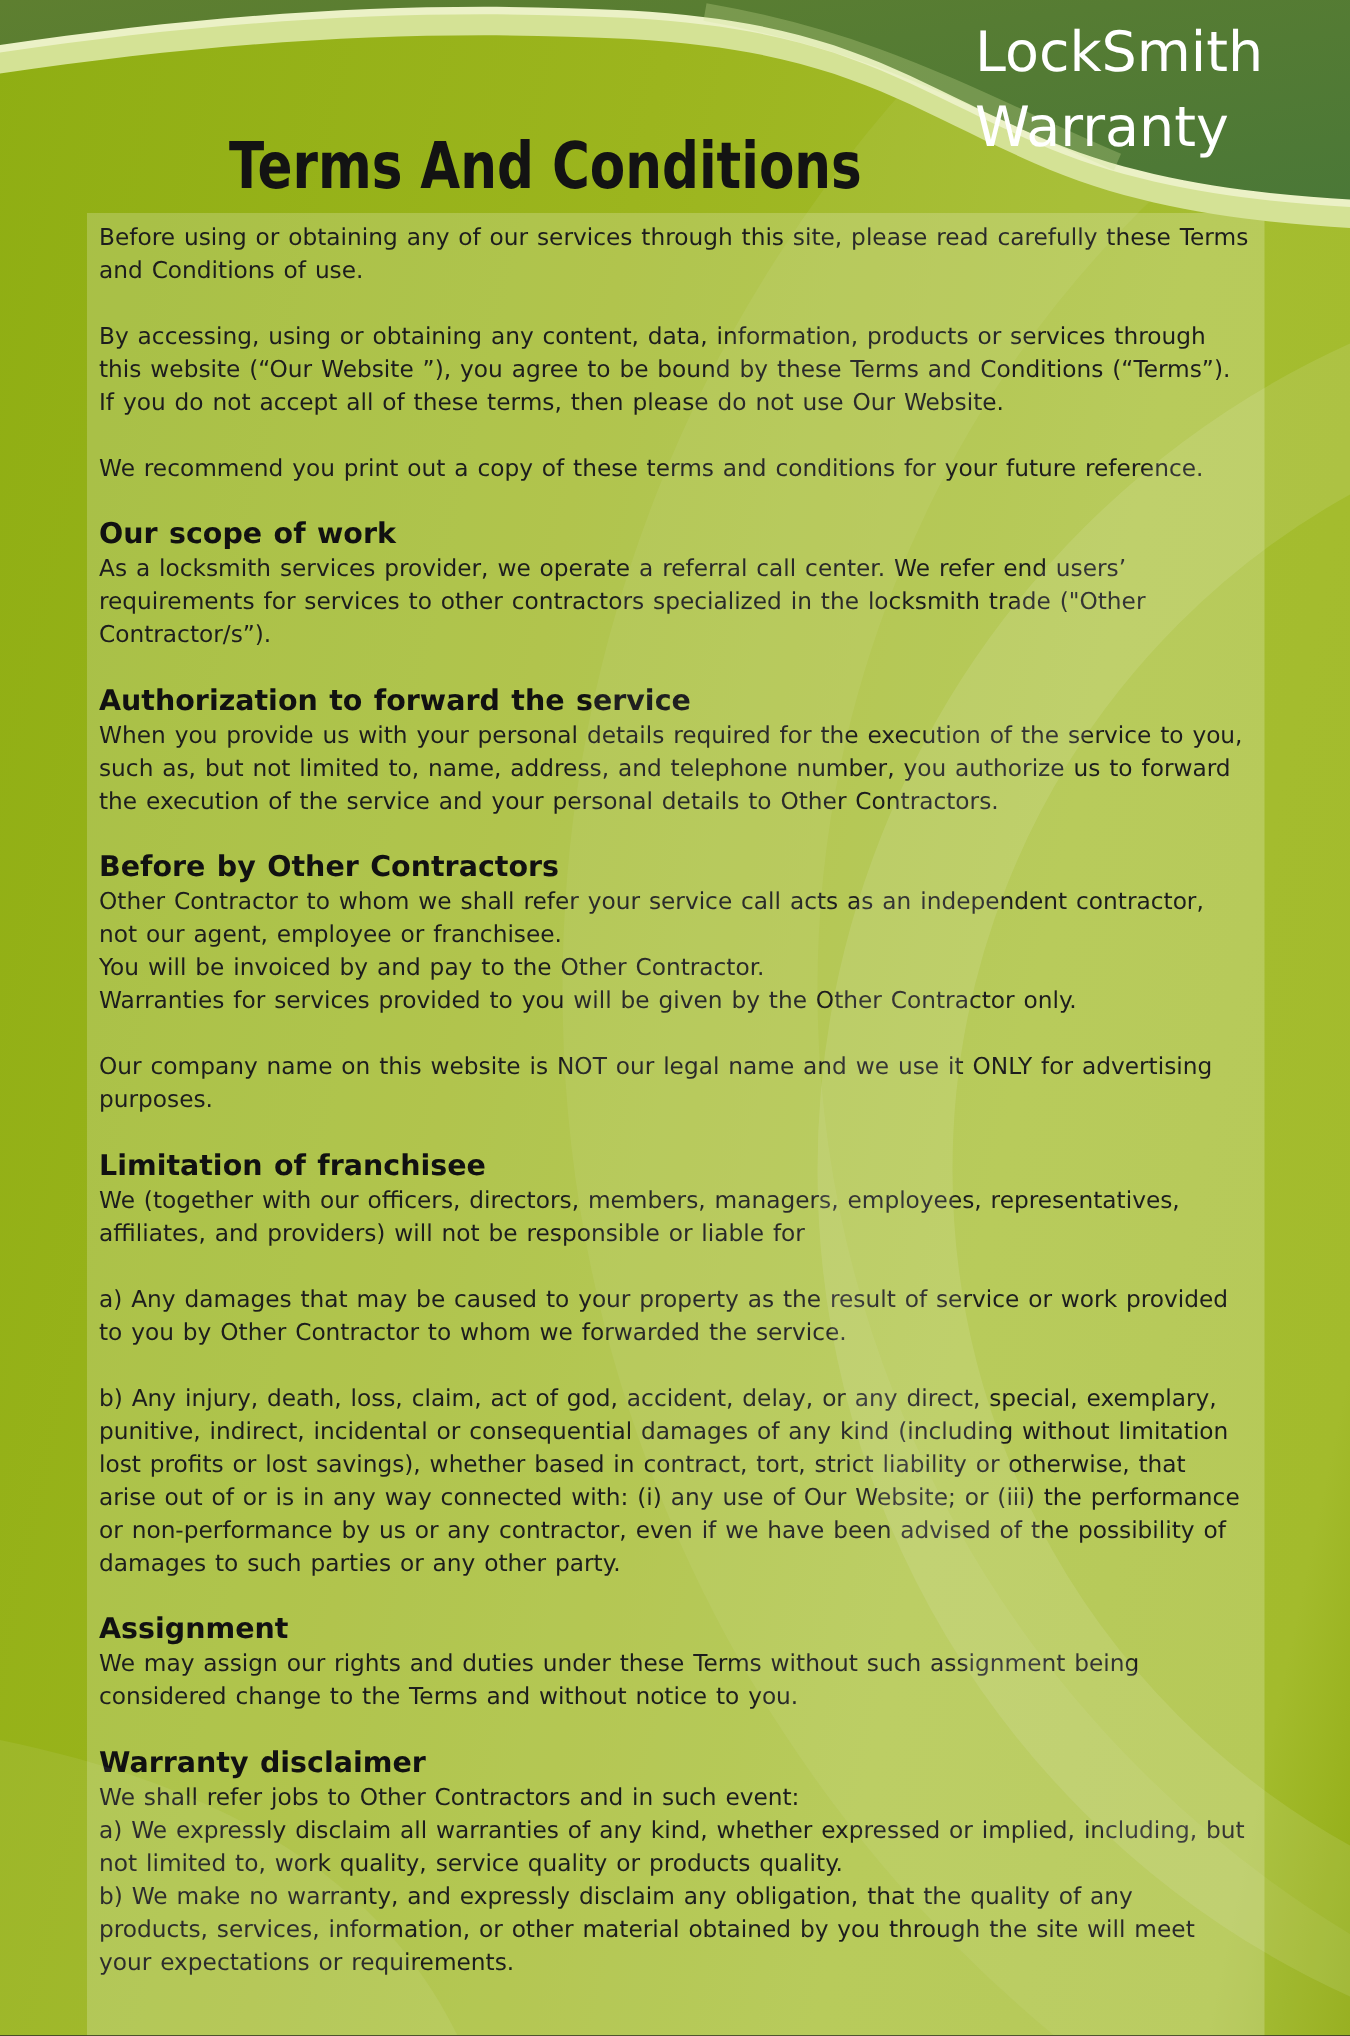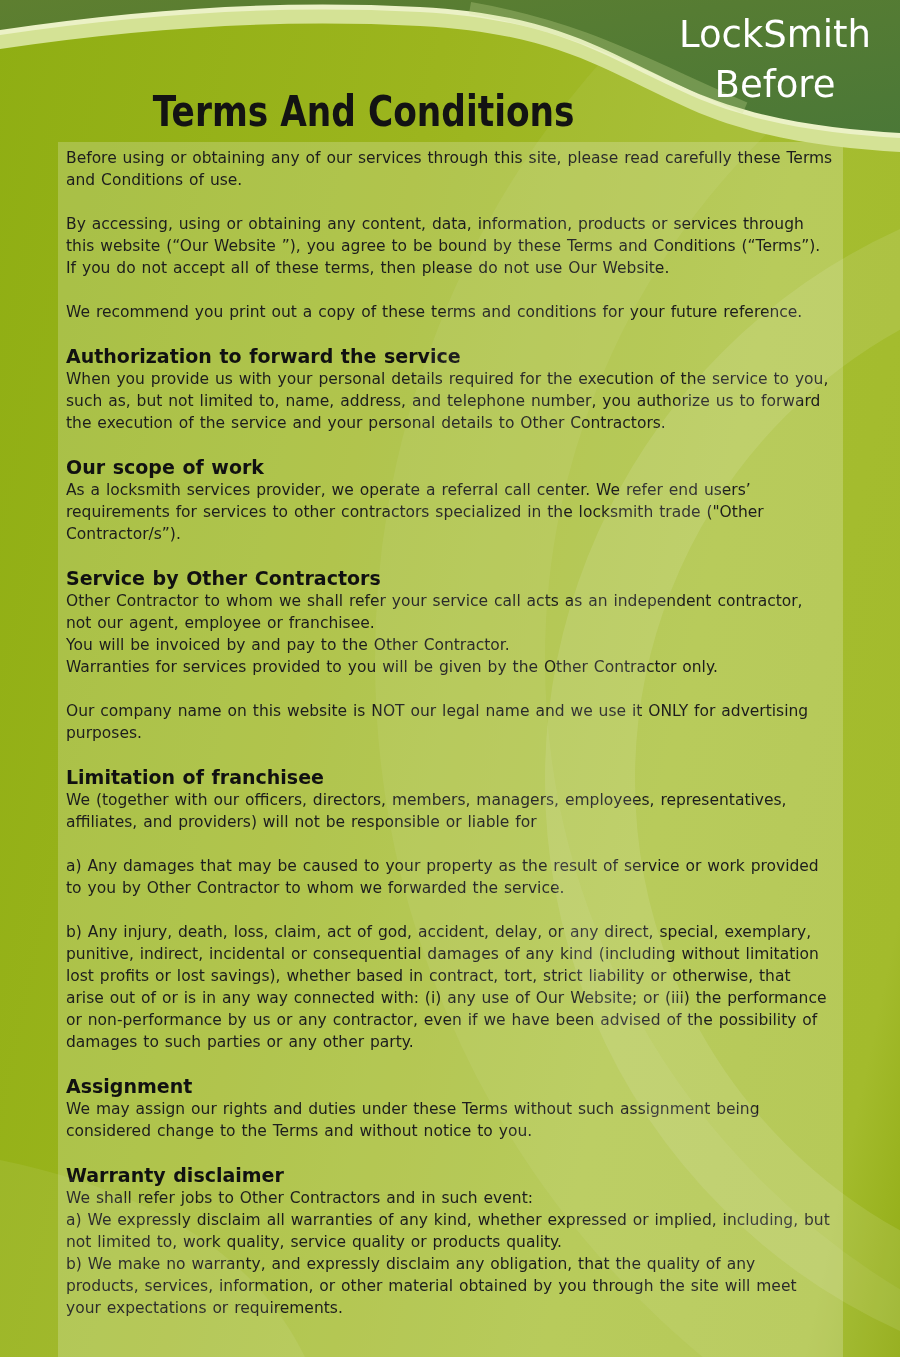--- a/index.html
+++ b/index.html
@@ -12,7 +12,7 @@
   .deco-svg{position:absolute;top:0;left:0;z-index:2;pointer-events:none;display:block;}
   .brand{
     position:absolute;top:10px;right:0;width:250px;z-index:4;
-    color:#ffffff;font-size:37px;line-height:50px;text-align:center;font-weight:normal;
+    color:#ffffff;font-size:37px;line-height:50px;text-align:left;font-weight:normal;
   }
   .title-wrap{position:absolute;top:88px;left:0;width:728px;text-align:center;z-index:4;}
   .title-text{

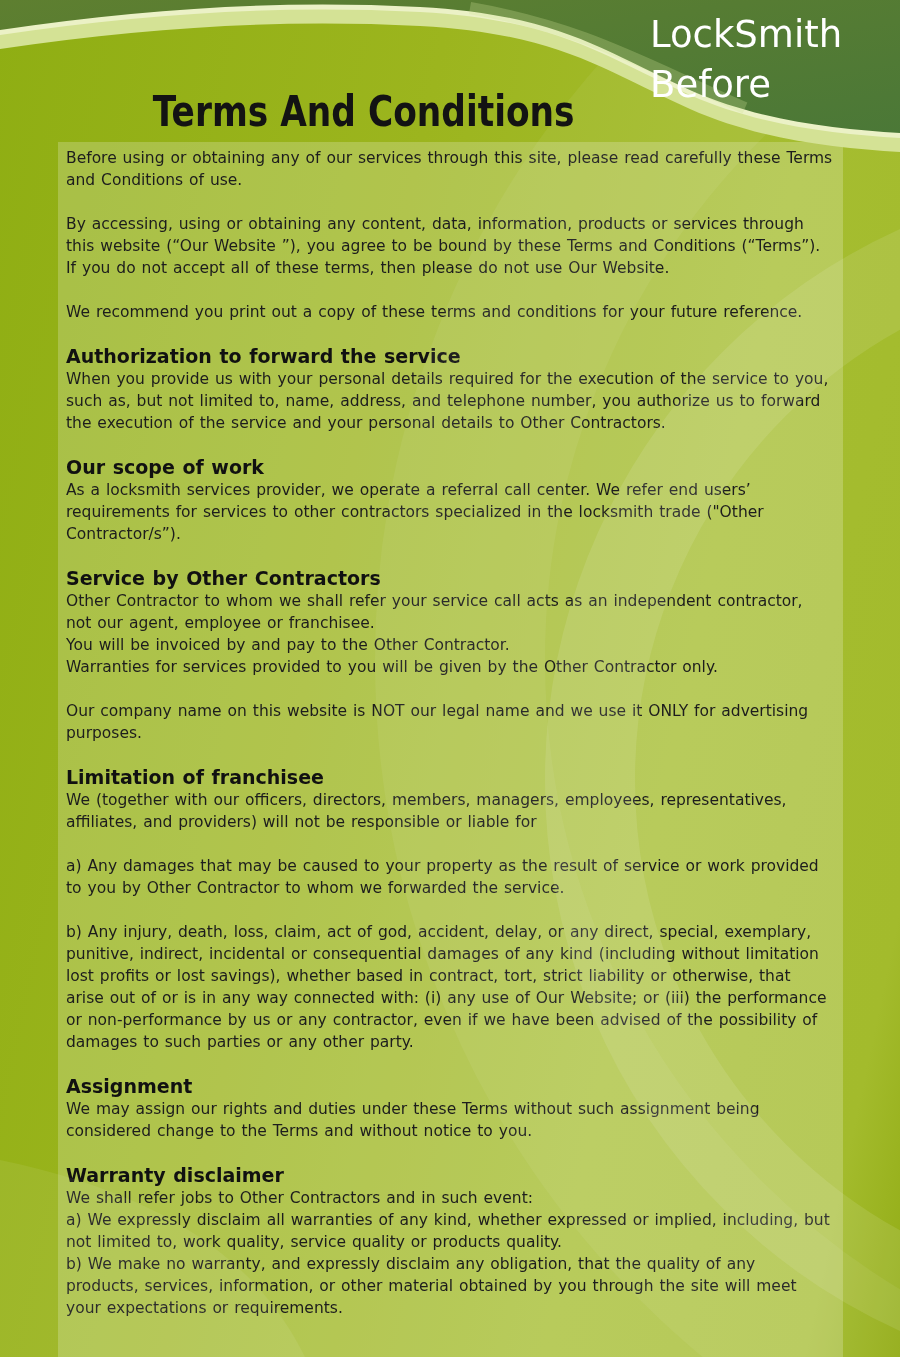--- a/index.html
+++ b/index.html
@@ -111,7 +111,7 @@
 
   <div class="brand">
     <div>LockSmith</div>
-    <div>Before</div>
+    <div>Warranty</div>
   </div>
 
   <div class="title-wrap">

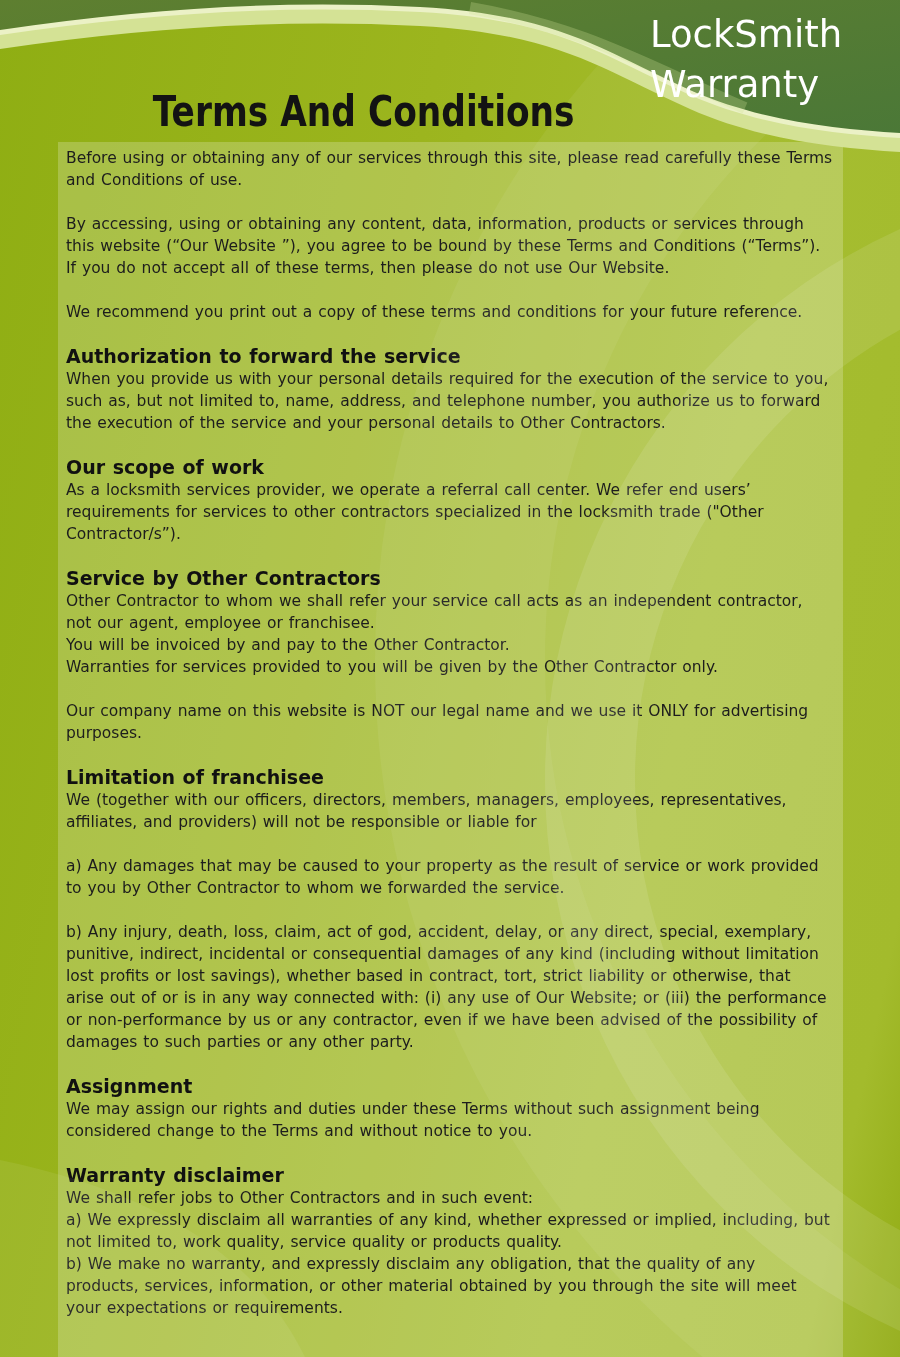--- a/index.html
+++ b/index.html
@@ -46,13 +46,13 @@
 We recommend you print out a copy of these terms and conditions for your future reference.</div>
 
     <div class="tsection">
-      <h2 class="sec-heading">Authorization to forward the service</h2>
-      <div class="sec-body">When you provide us with your personal details required for the execution of the service to you, such as, but not limited to, name, address, and telephone number, you authorize us to forward the execution of the service and your personal details to Other Contractors.</div>
+      <h2 class="sec-heading">Our scope of work</h2>
+      <div class="sec-body">As a locksmith services provider, we operate a referral call center. We refer end users’ requirements for services to other contractors specialized in the locksmith trade ("Other Contractor/s”).</div>
     </div>
 
     <div class="tsection">
-      <h2 class="sec-heading">Our scope of work</h2>
-      <div class="sec-body">As a locksmith services provider, we operate a referral call center. We refer end users’ requirements for services to other contractors specialized in the locksmith trade ("Other Contractor/s”).</div>
+      <h2 class="sec-heading">Authorization to forward the service</h2>
+      <div class="sec-body">When you provide us with your personal details required for the execution of the service to you, such as, but not limited to, name, address, and telephone number, you authorize us to forward the execution of the service and your personal details to Other Contractors.</div>
     </div>
 
     <div class="tsection">

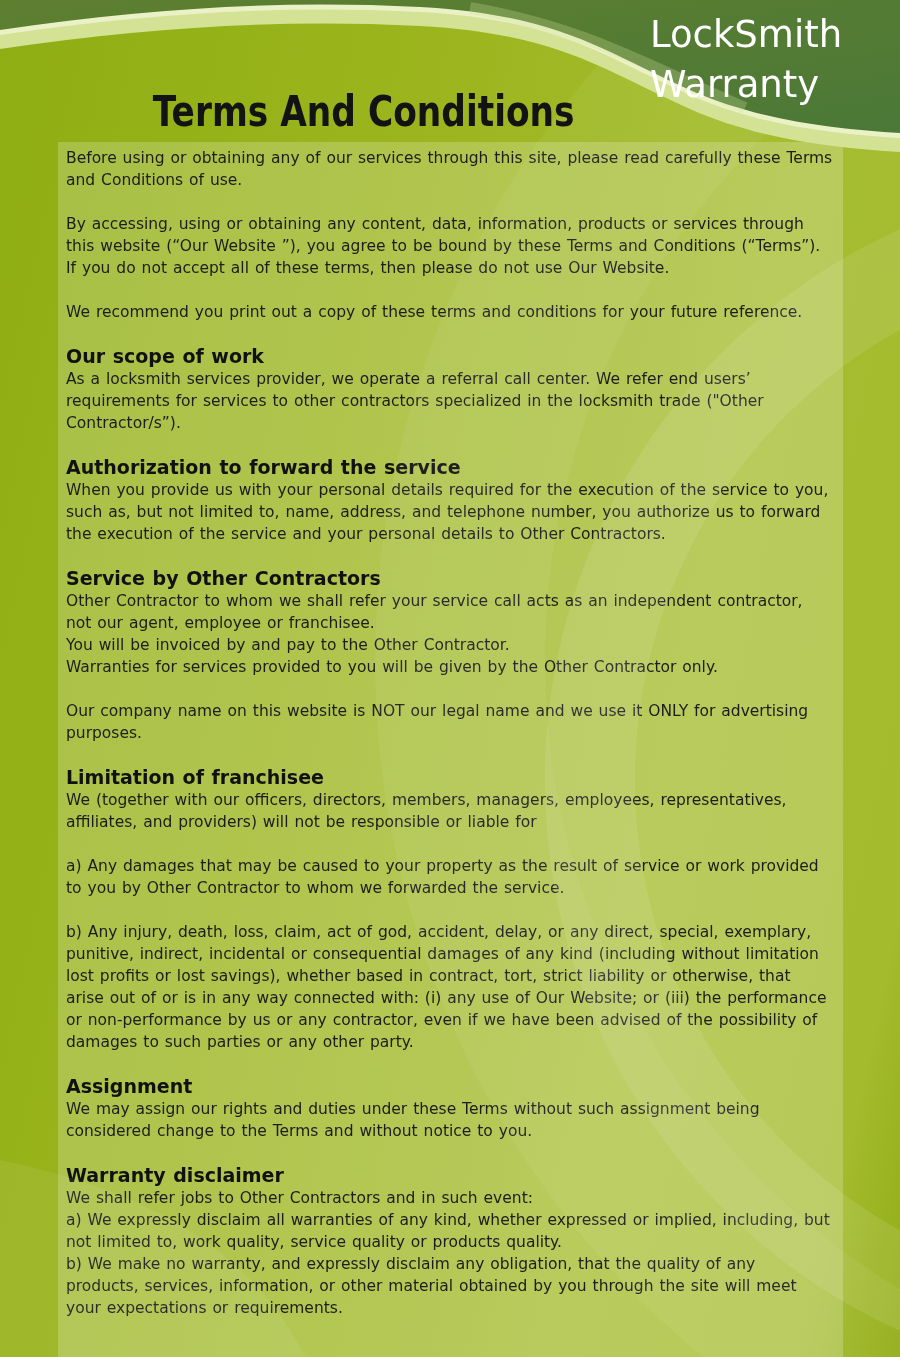--- a/index.html
+++ b/index.html
@@ -56,7 +56,7 @@
     </div>
 
     <div class="tsection">
-      <h2 class="sec-heading">Service by Other Contractors</h2>
+      <h2 class="sec-heading">Before by Other Contractors</h2>
       <div class="sec-body">Other Contractor to whom we shall refer your service call acts as an independent contractor, not our agent, employee or franchisee.
 You will be invoiced by and pay to the Other Contractor.
 Warranties for services provided to you will be given by the Other Contractor only.

